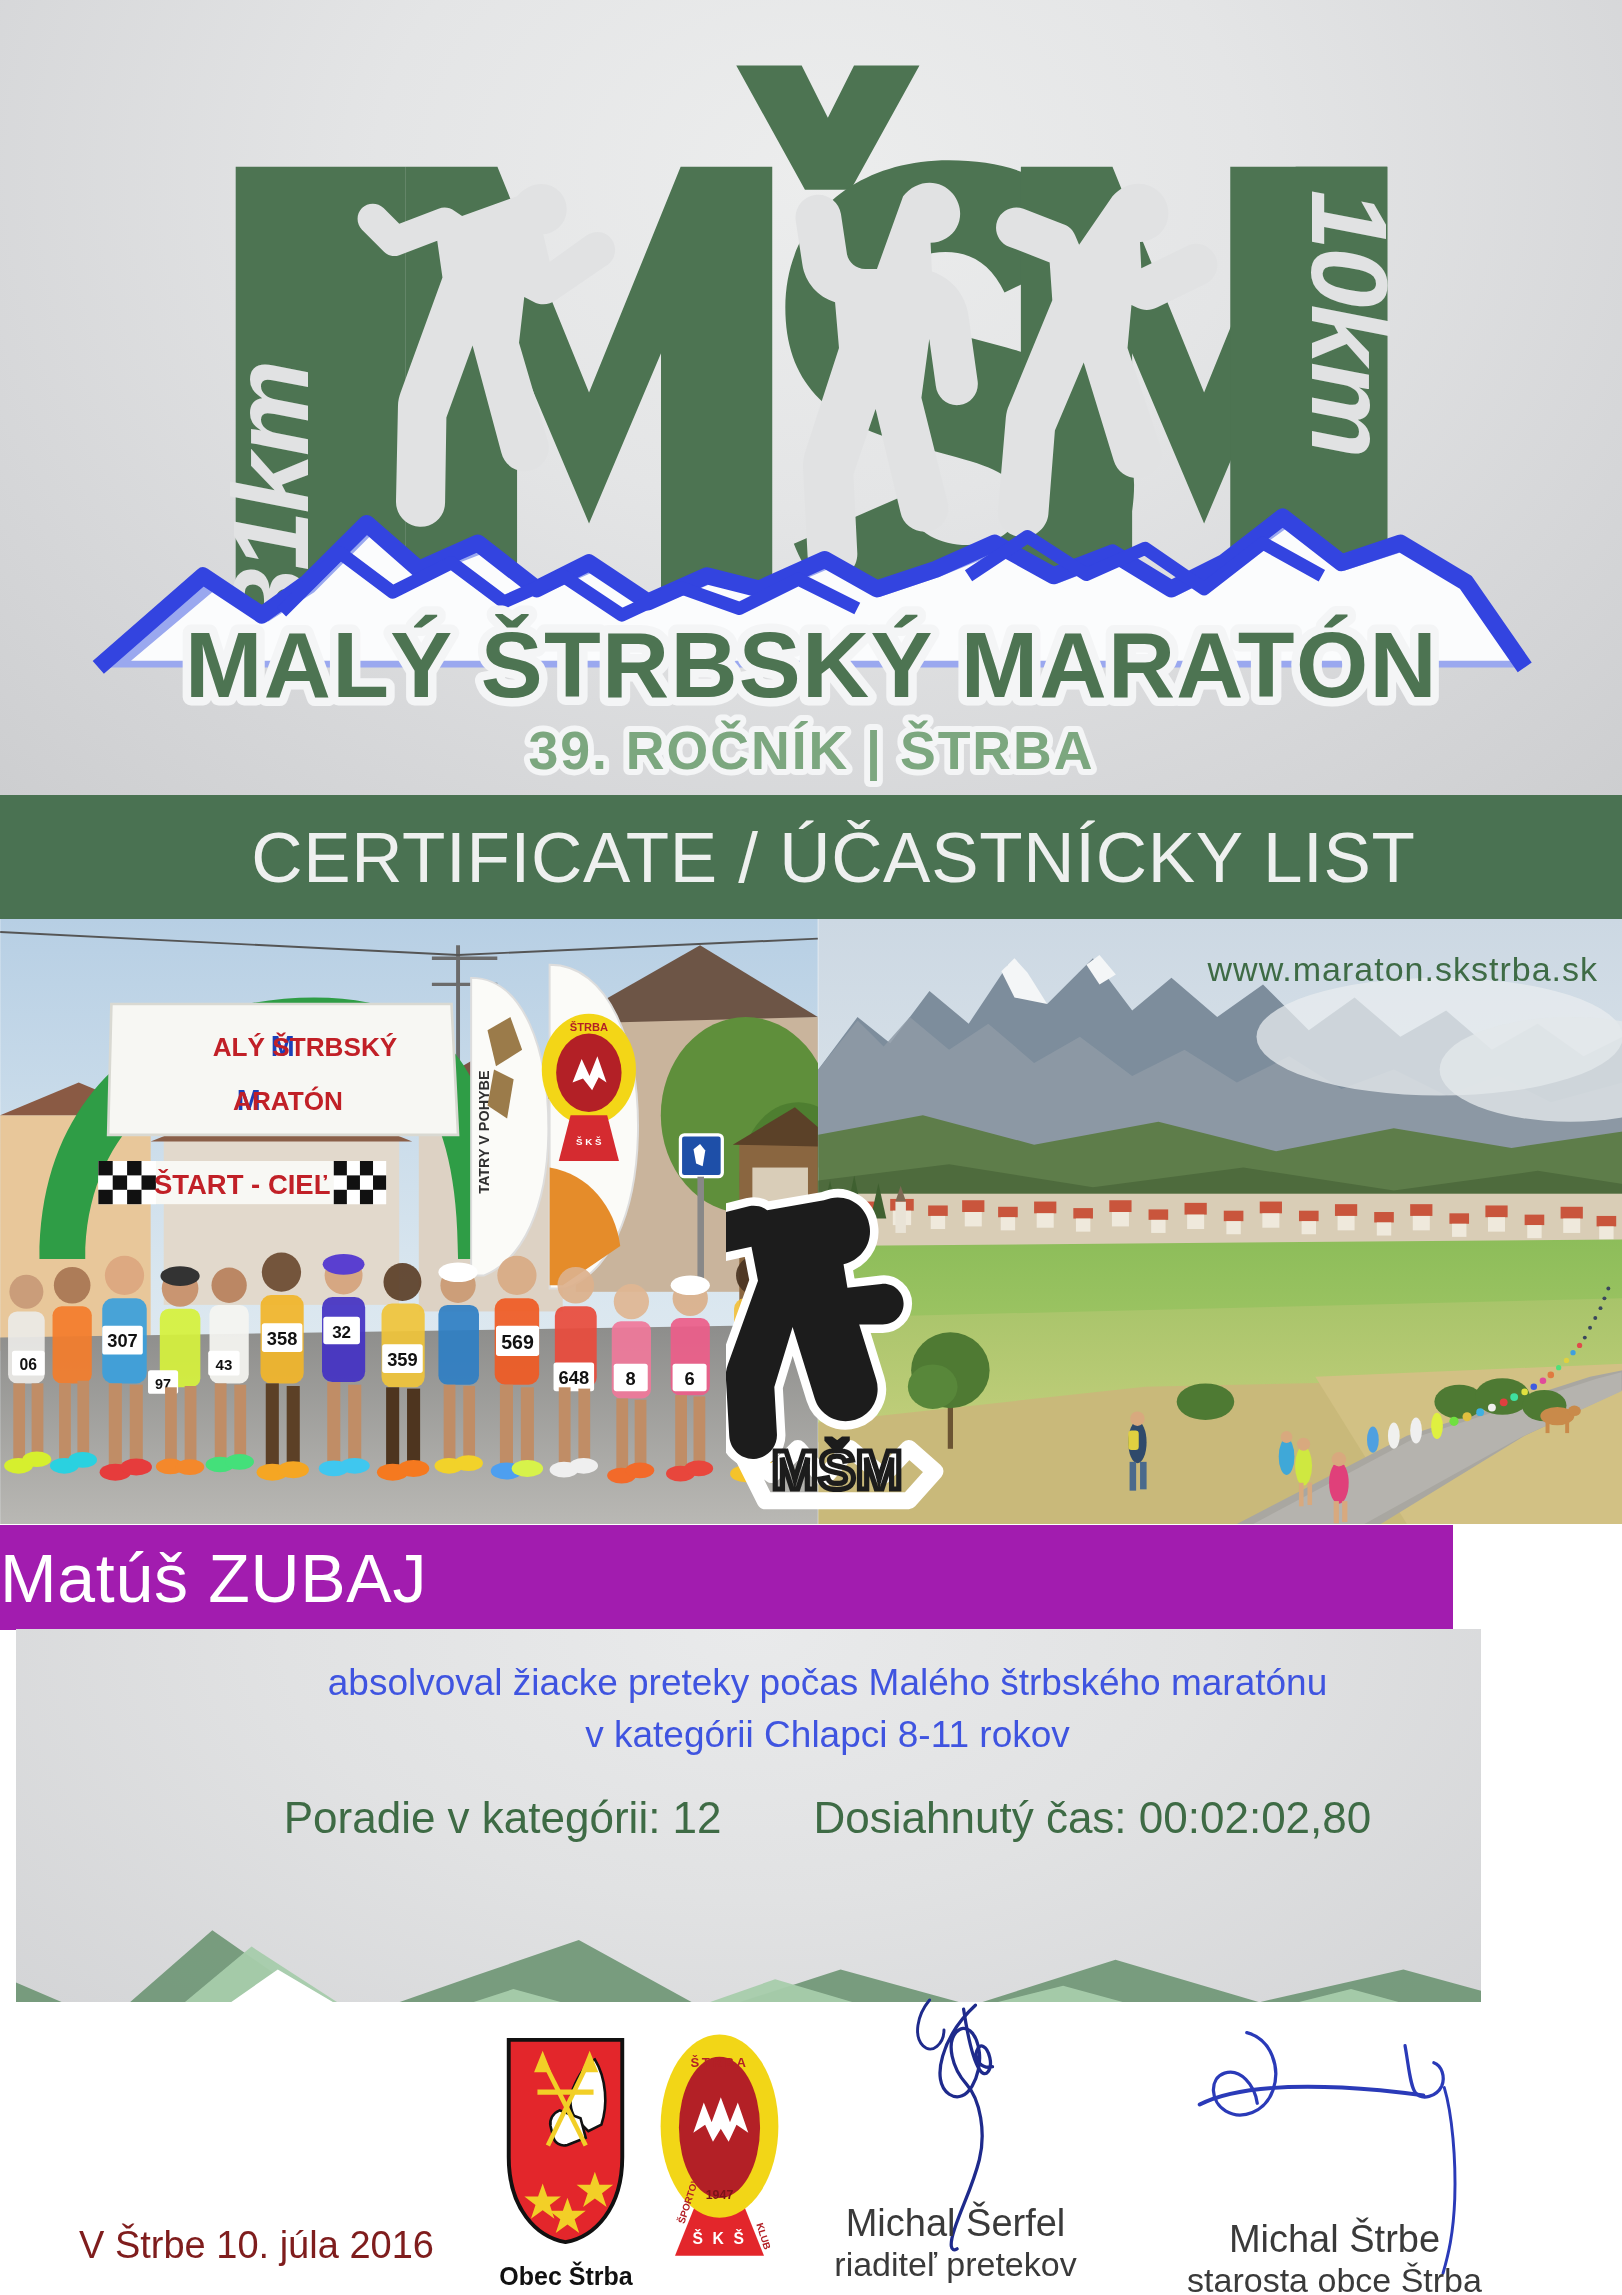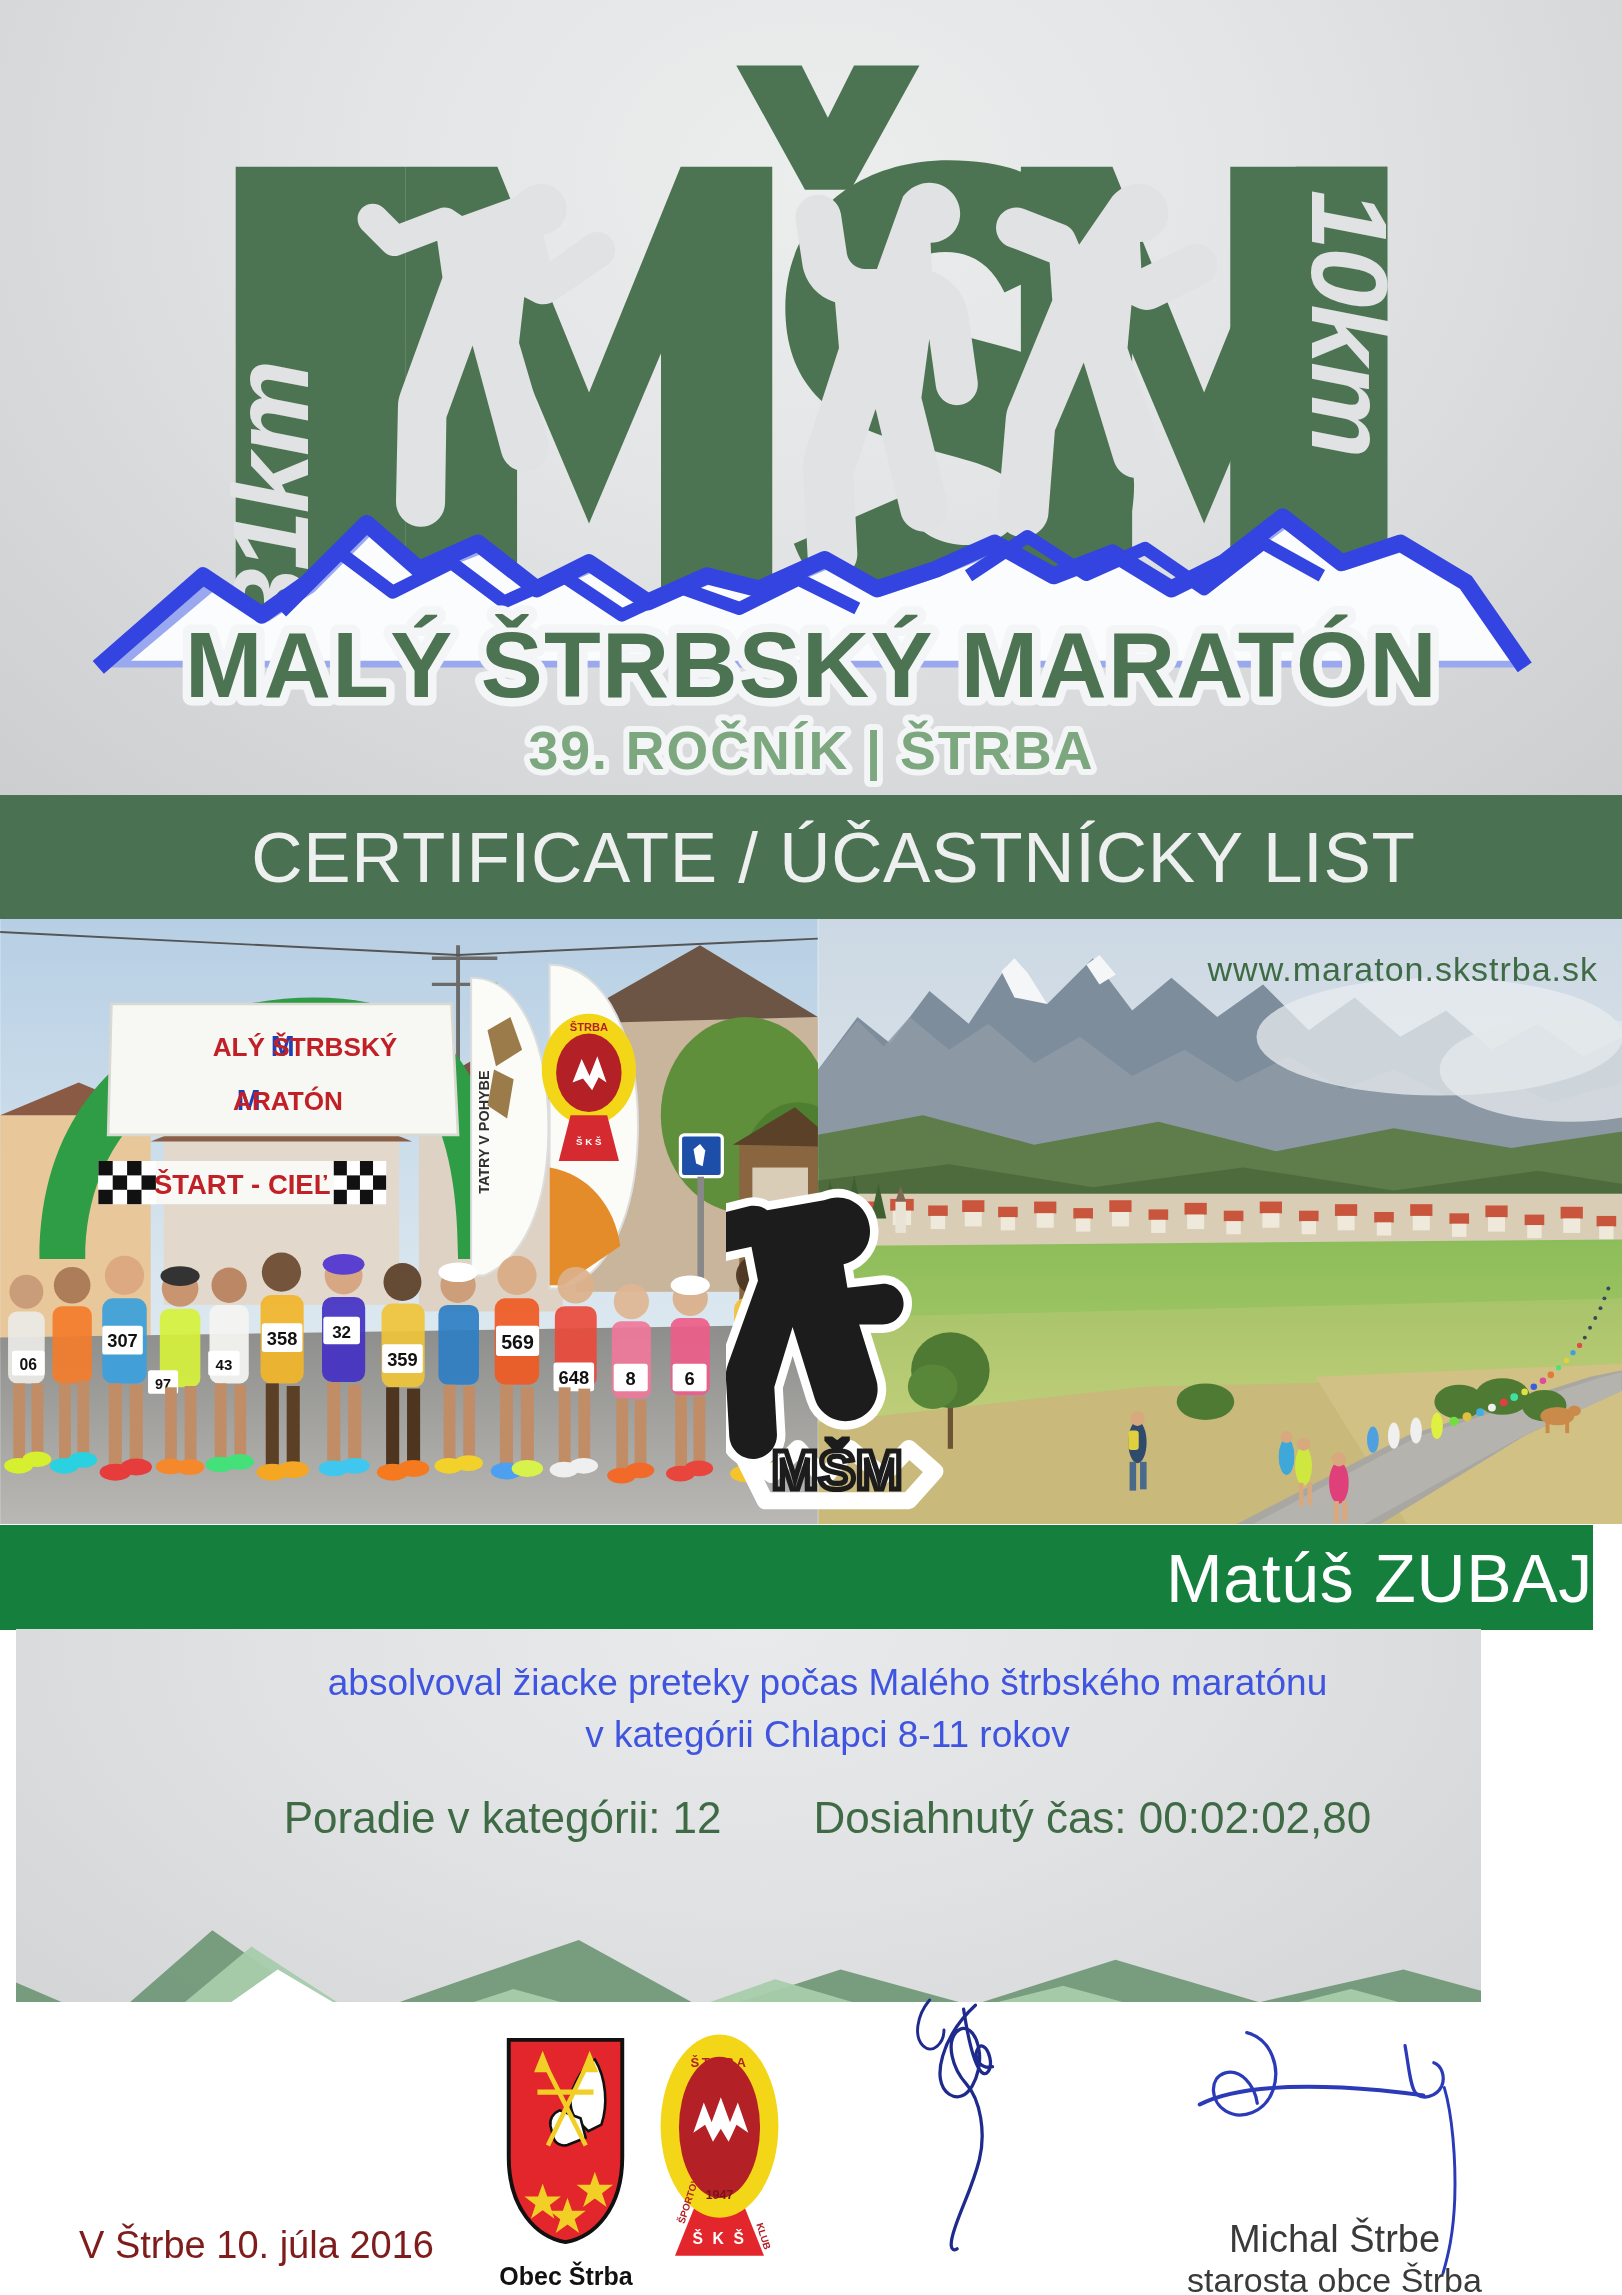--- a/index.html
+++ b/index.html
@@ -49,8 +49,8 @@
 
   
   .name-band{
-    position:absolute;left:0;top:1525px;width:1593px;height:105px;
-    background:#15803d;display:flex;align-items:center;justify-content:flex-end;
+    position:absolute;left:0;top:1525px;width:1453px;height:105px;
+    background:#a21caf;display:flex;align-items:center;justify-content:flex-start;
   }
   .name-text{
     color:#fff;font-size:68px;font-weight:400;letter-spacing:0.7px;white-space:nowrap;

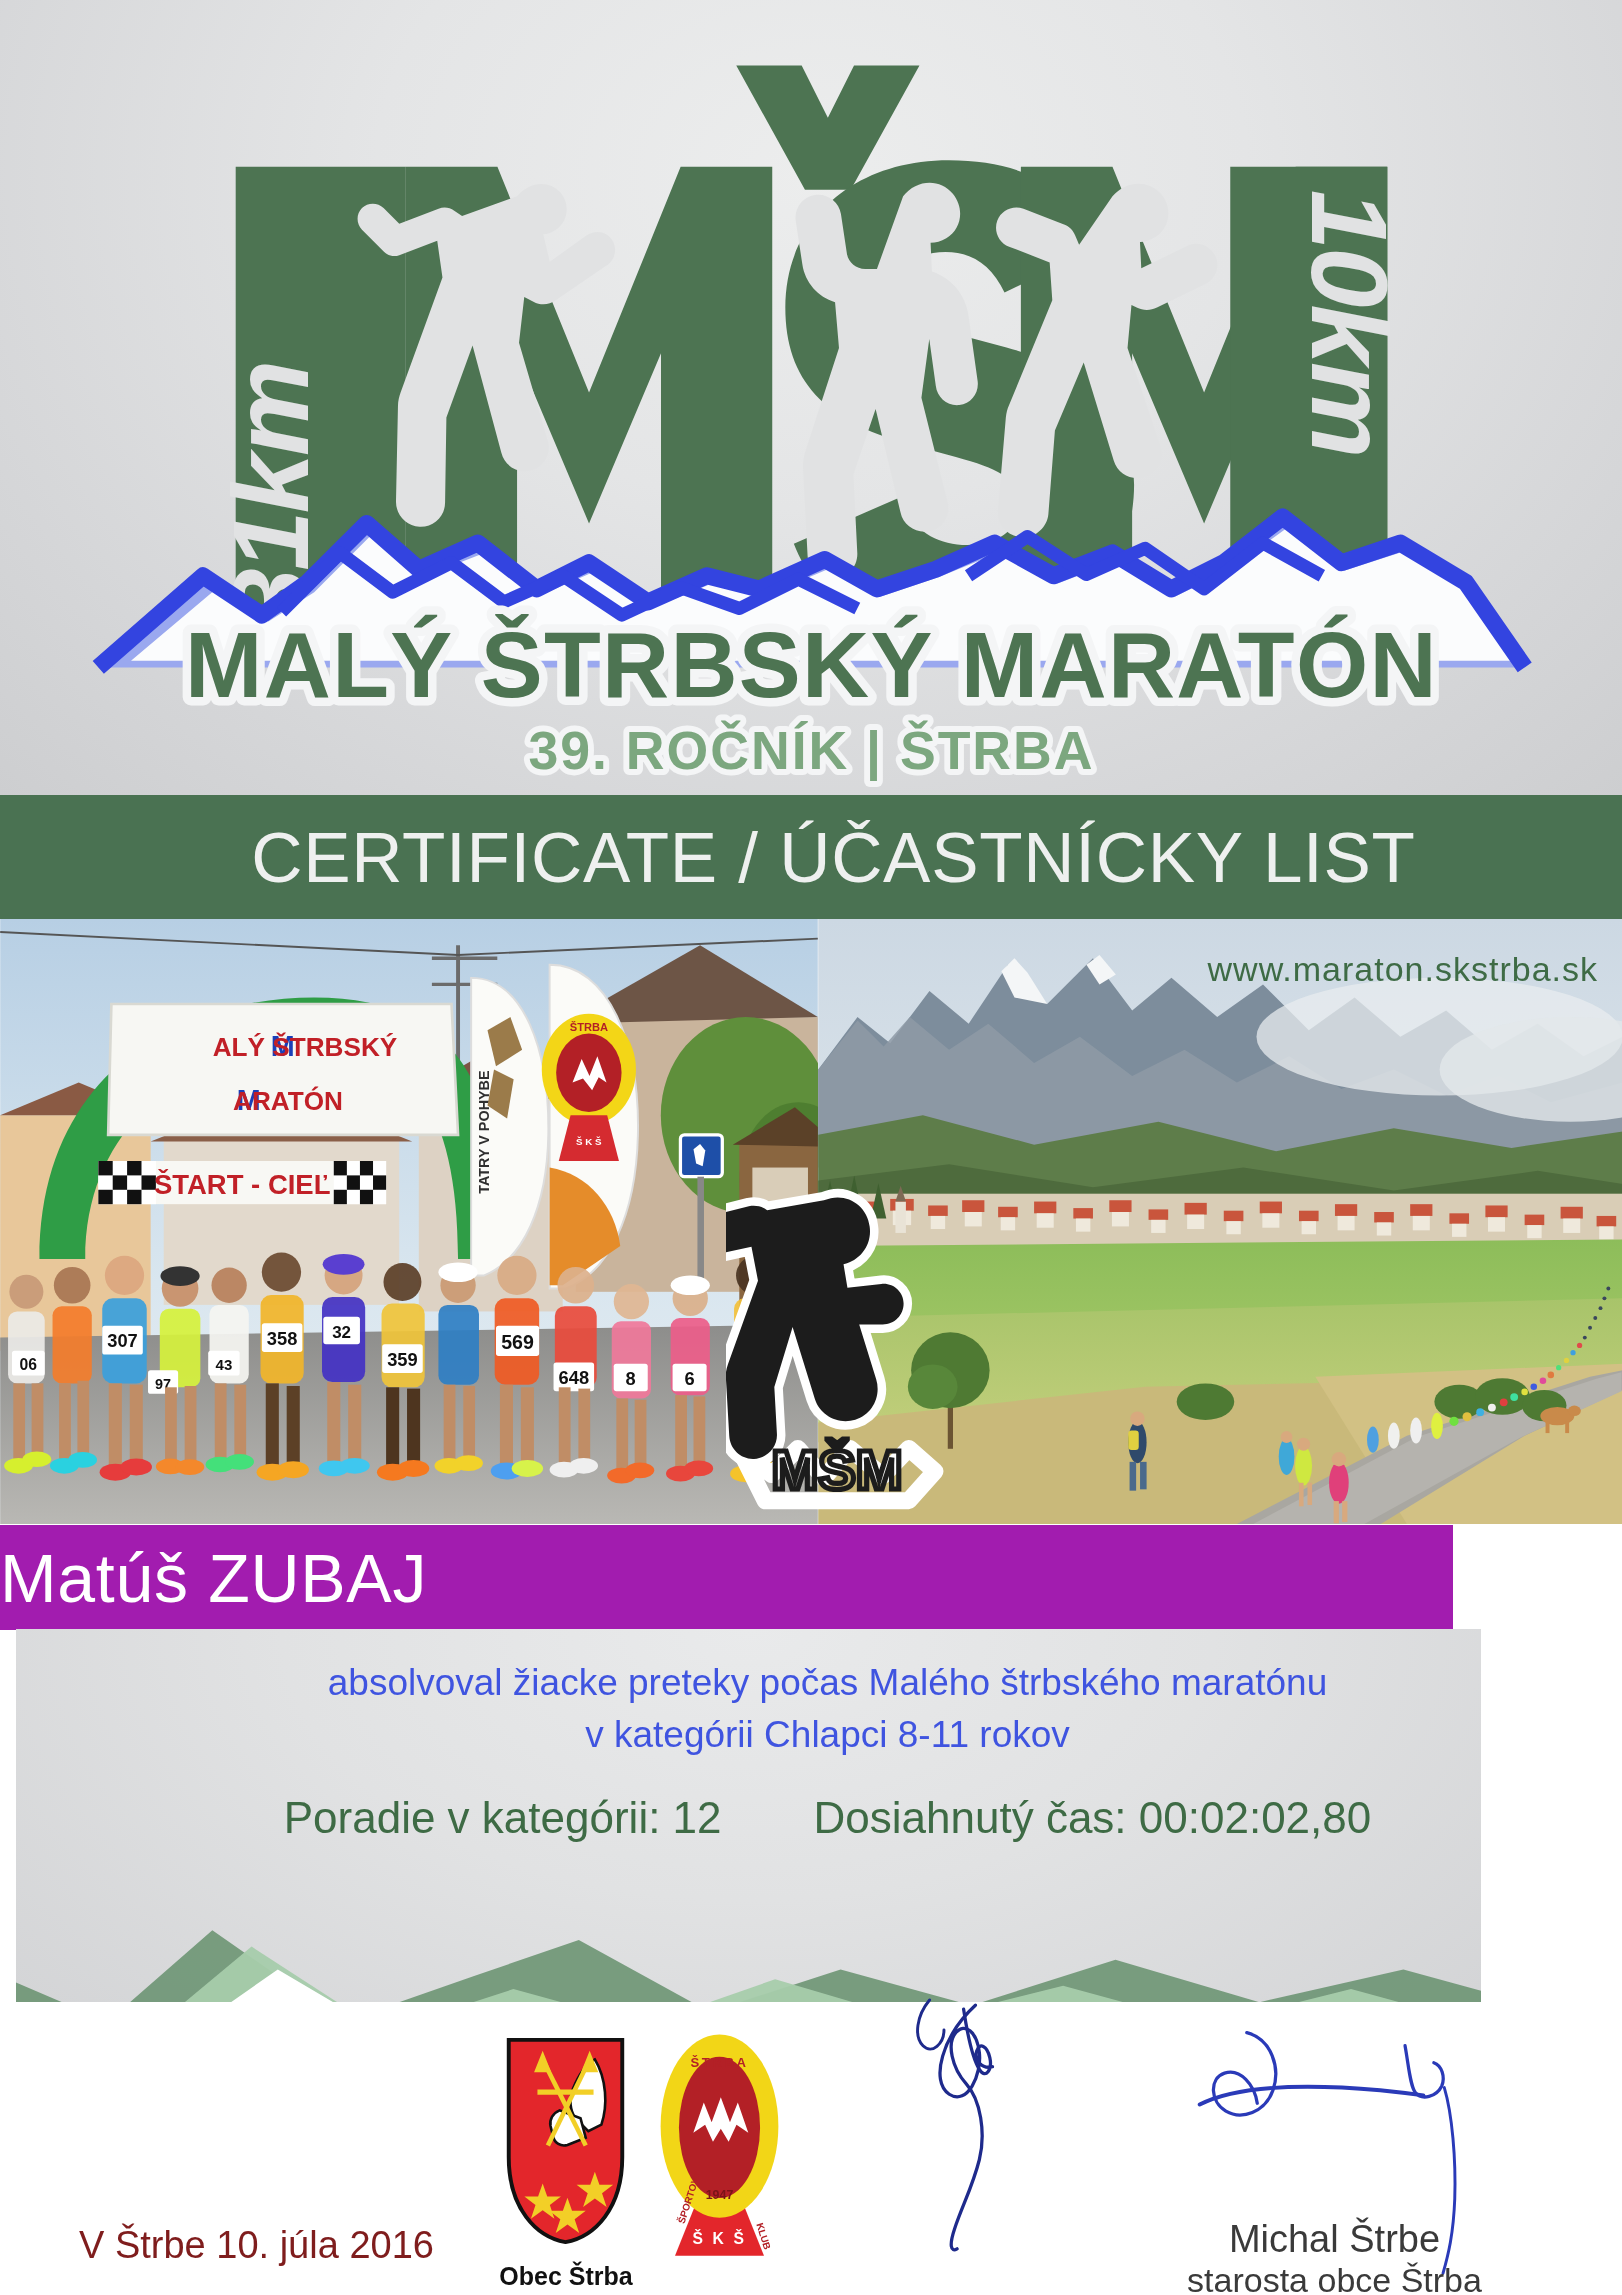--- a/index.html
+++ b/index.html
@@ -706,6 +706,10 @@
         <path d="M398,100 C410,140 416,210 414,270 C412,324 404,356 396,384" fill="none" stroke="#2a3ab8" stroke-width="4.5" stroke-linecap="round"></path>
       </svg>
 
+      <div class="sig-block sig1">
+        <div class="sig-name">Michal Šerfel</div>
+        <div class="sig-role">riaditeľ pretekov</div>
+      </div>
       <div class="sig-block sig2">
         <div class="sig-name">Michal Štrbe</div>
         <div class="sig-role">starosta obce Štrba</div>

